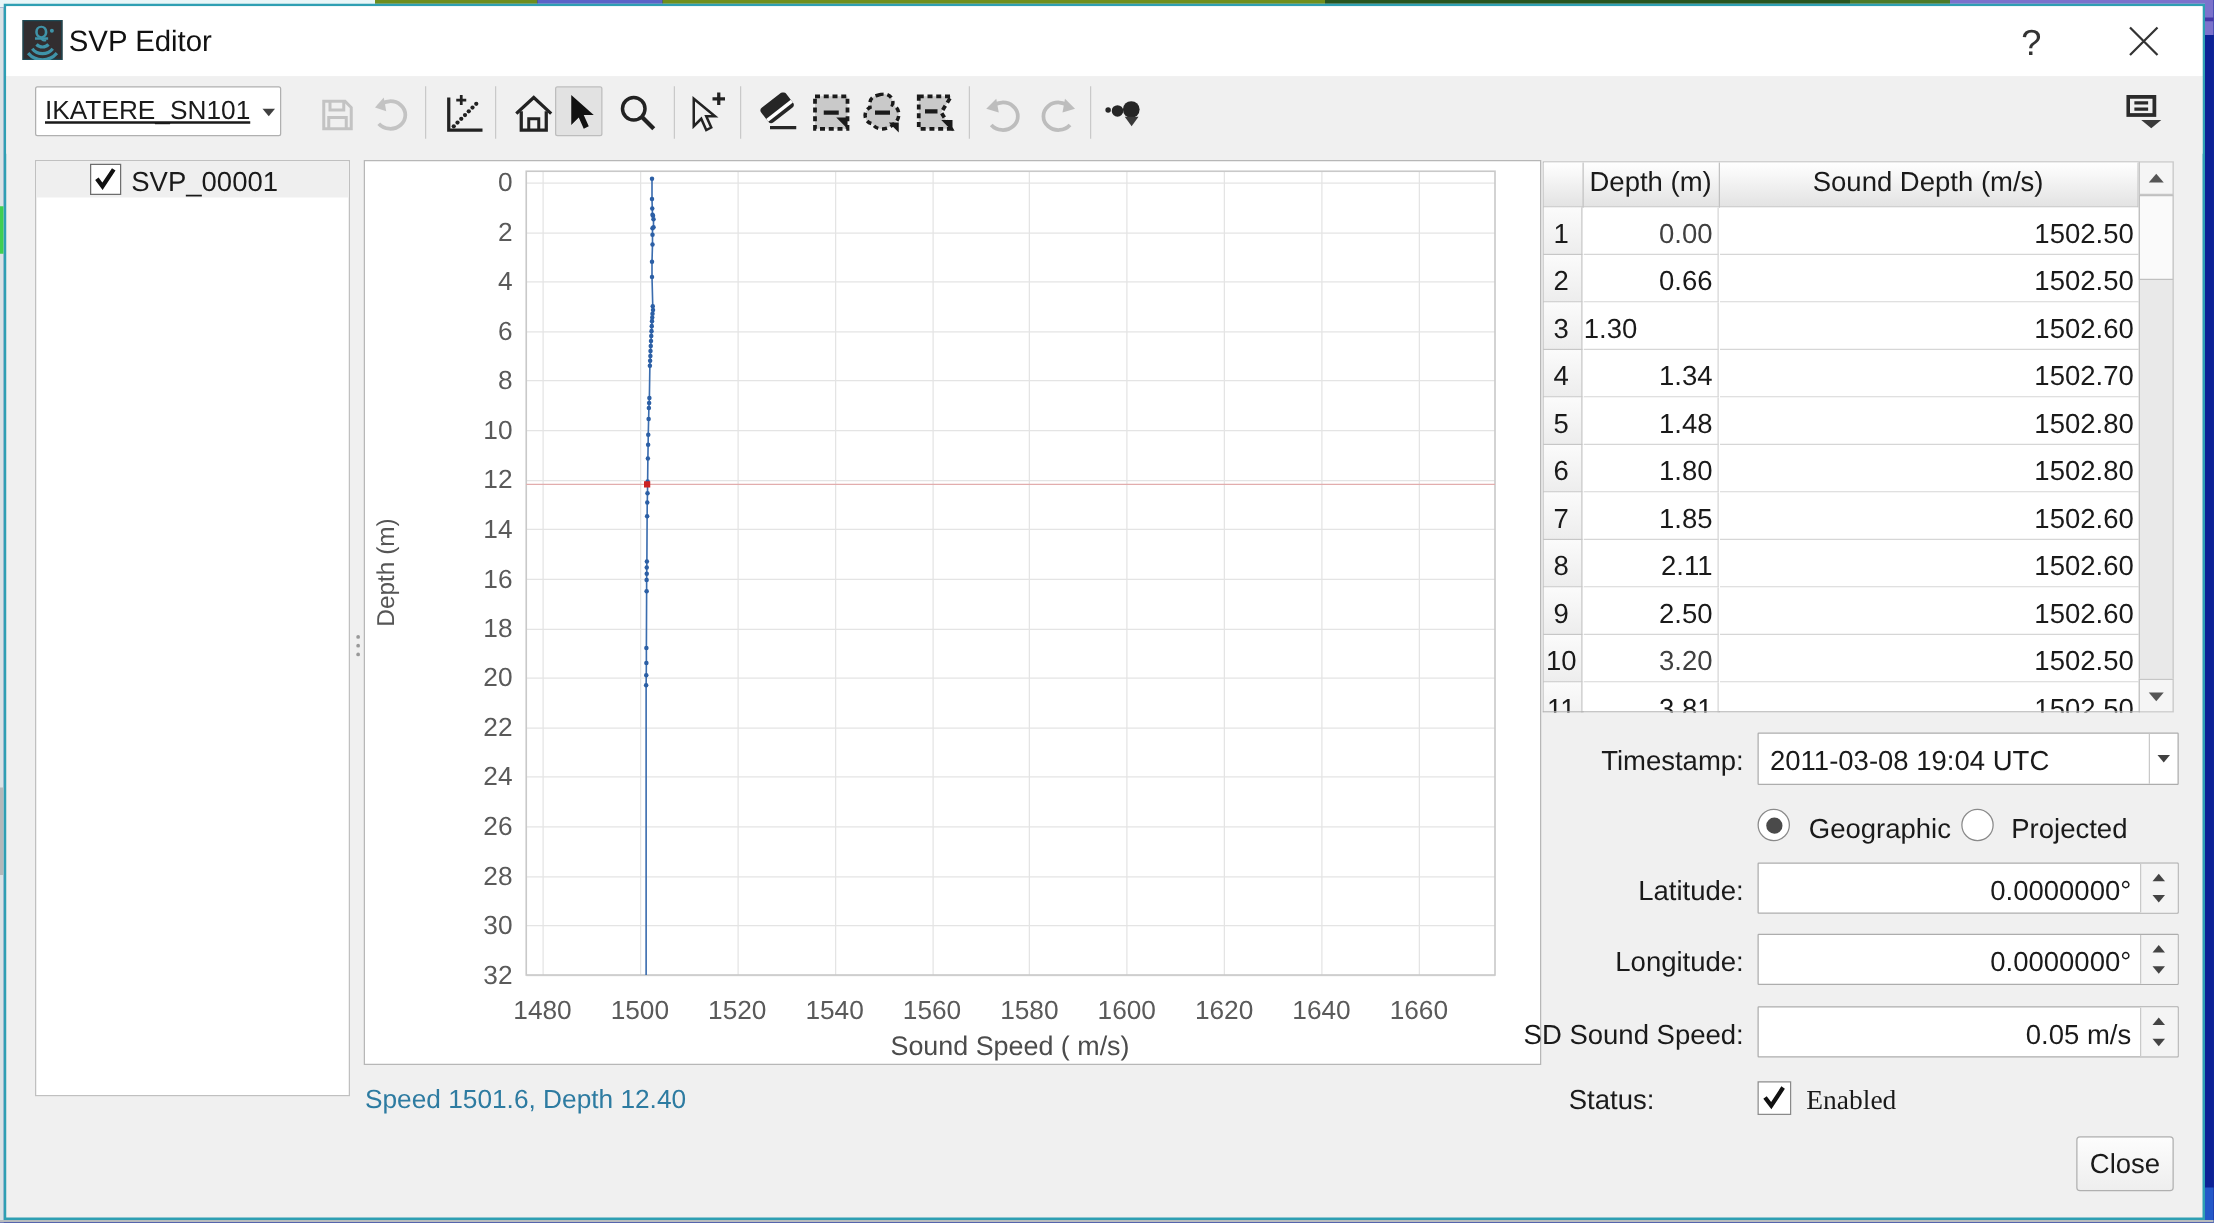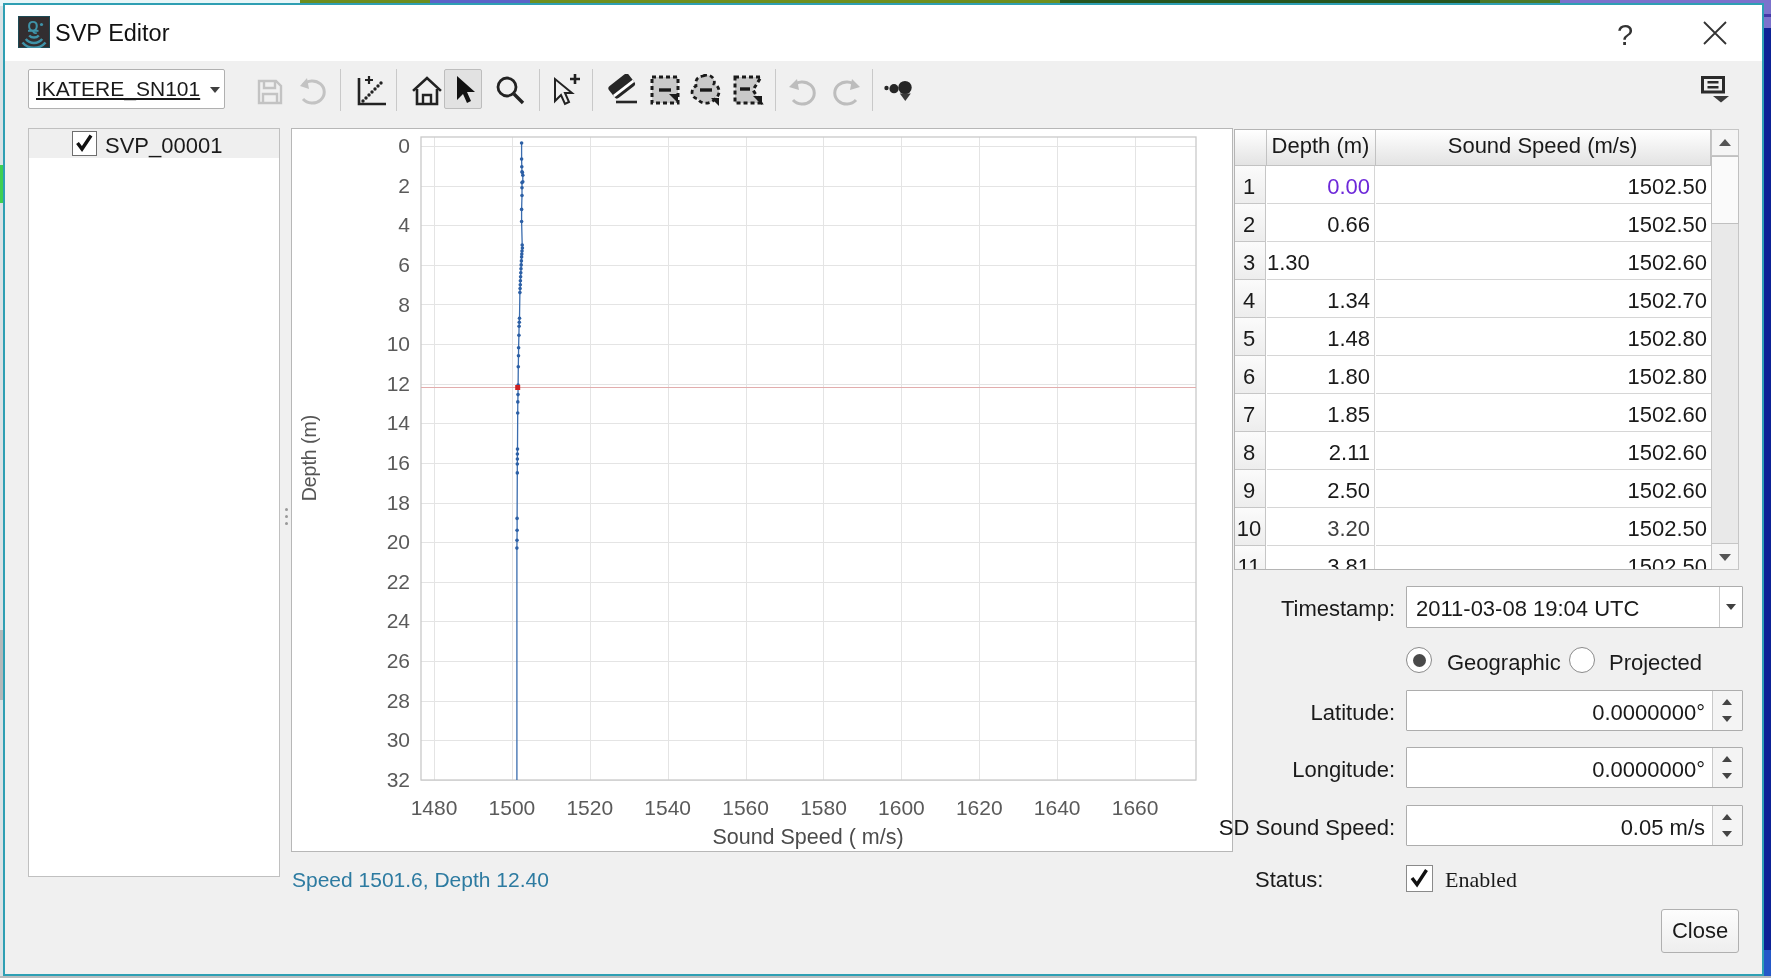--- a/index.html
+++ b/index.html
@@ -299,7 +299,7 @@
     <div class="abs" style="left:141px;top:1px;width:1px;height:36px;background:#c2c2c2;"></div>
     <div class="abs" style="left:476px;top:1px;width:1px;height:36px;background:#c2c2c2;"></div>
     <div class="abs" style="left:32px;top:4px;width:109px;height:30px;font-size:22px;color:#1a1a1a;text-align:center;">Depth (m)</div>
-    <div class="abs" style="left:141px;top:4px;width:335px;height:30px;font-size:22px;color:#1a1a1a;text-align:center;">Sound Speed (m/s)</div>
+    <div class="abs" style="left:141px;top:4px;width:335px;height:30px;font-size:22px;color:#1a1a1a;text-align:center;">Sound Depth (m/s)</div>
     <div class="abs" style="left:1px;top:37px;width:31px;height:38px;background:linear-gradient(#fbfbfb,#ededed);border-bottom:1px solid #c6c6c6;border-right:1px solid #c6c6c6;"></div>
     <div class="abs" style="left:1px;top:45px;width:28px;font-size:22px;color:#1a1a1a;text-align:center;">1</div>
     <div class="abs" style="left:33px;top:37px;width:108px;height:38px;background:#fff;border-bottom:1px solid #d6d6d6;border-right:1px solid #d6d6d6;"></div>

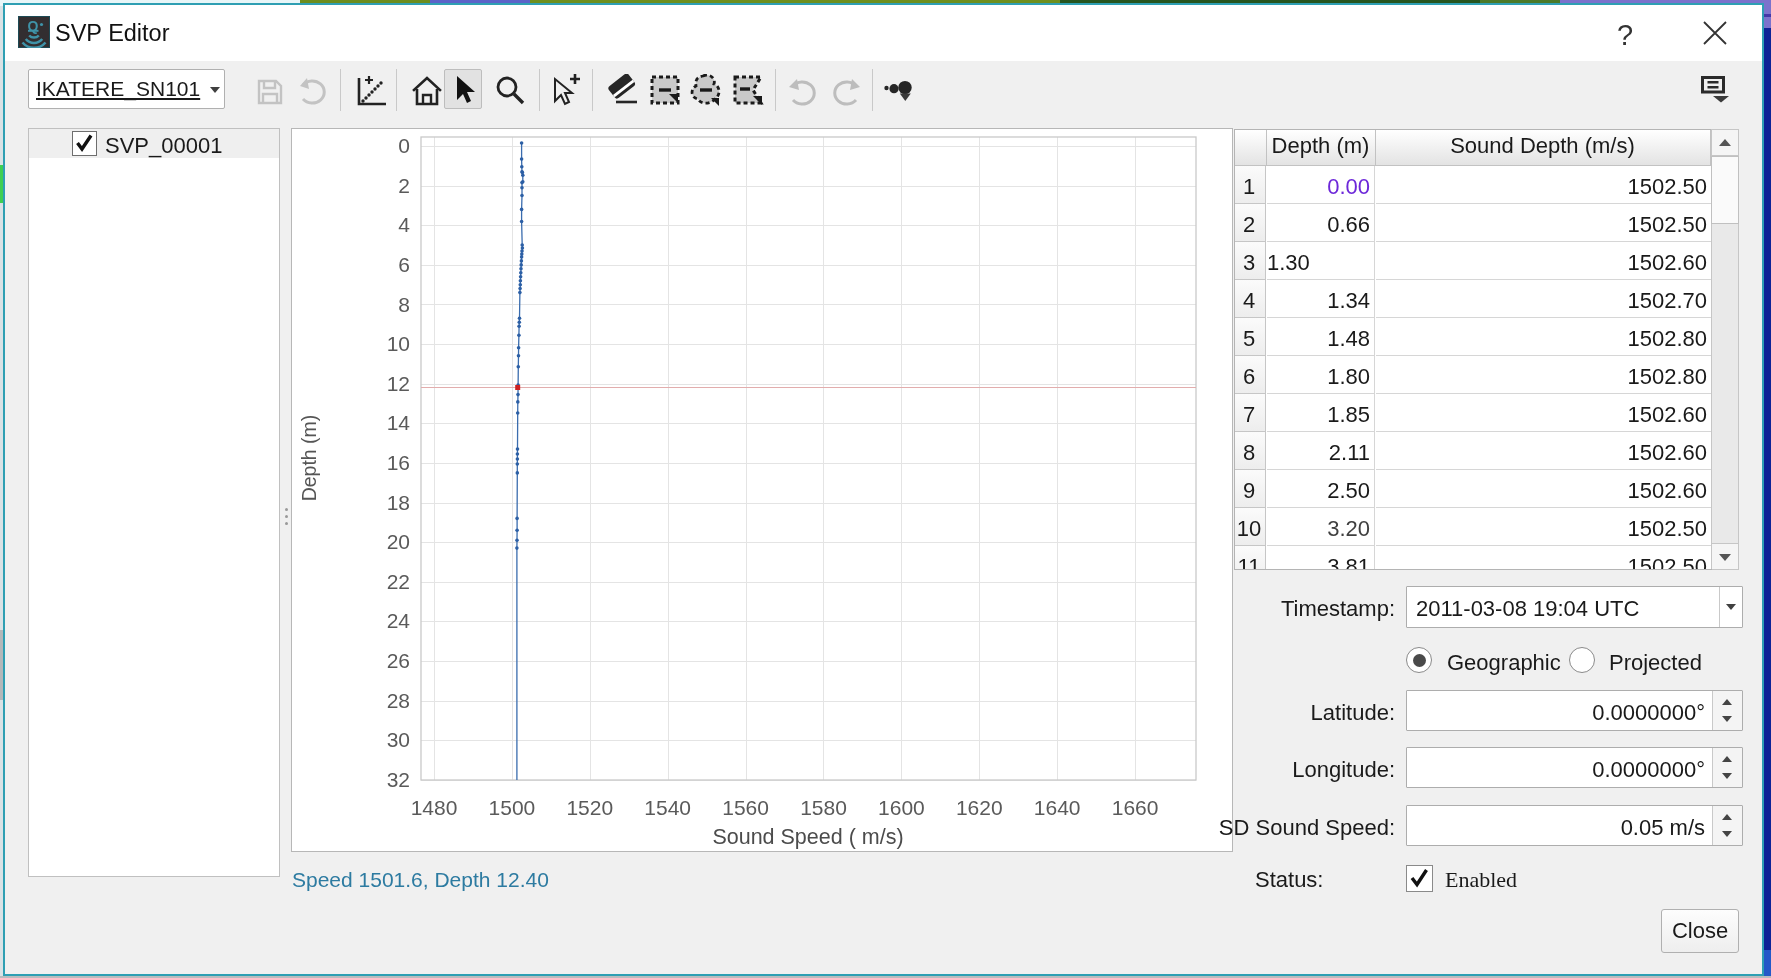--- a/index.html
+++ b/index.html
@@ -303,7 +303,7 @@
     <div class="abs" style="left:1px;top:37px;width:31px;height:38px;background:linear-gradient(#fbfbfb,#ededed);border-bottom:1px solid #c6c6c6;border-right:1px solid #c6c6c6;"></div>
     <div class="abs" style="left:1px;top:45px;width:28px;font-size:22px;color:#1a1a1a;text-align:center;">1</div>
     <div class="abs" style="left:33px;top:37px;width:108px;height:38px;background:#fff;border-bottom:1px solid #d6d6d6;border-right:1px solid #d6d6d6;"></div>
-    <div class="abs" style="left:33px;top:45px;width:103px;font-size:22px;color:#6d28d9;text-align:right;">0.00</div>
+    <div class="abs" style="left:33px;top:45px;width:103px;font-size:22px;color:#404040;text-align:right;">0.00</div>
     <div class="abs" style="left:142px;top:37px;width:335px;height:38px;background:#fff;border-bottom:1px solid #d6d6d6;"></div>
     <div class="abs" style="left:142px;top:45px;width:331px;font-size:22px;color:#1a1a1a;text-align:right;">1502.50</div>
     <div class="abs" style="left:1px;top:75px;width:31px;height:38px;background:linear-gradient(#fbfbfb,#ededed);border-bottom:1px solid #c6c6c6;border-right:1px solid #c6c6c6;"></div>

